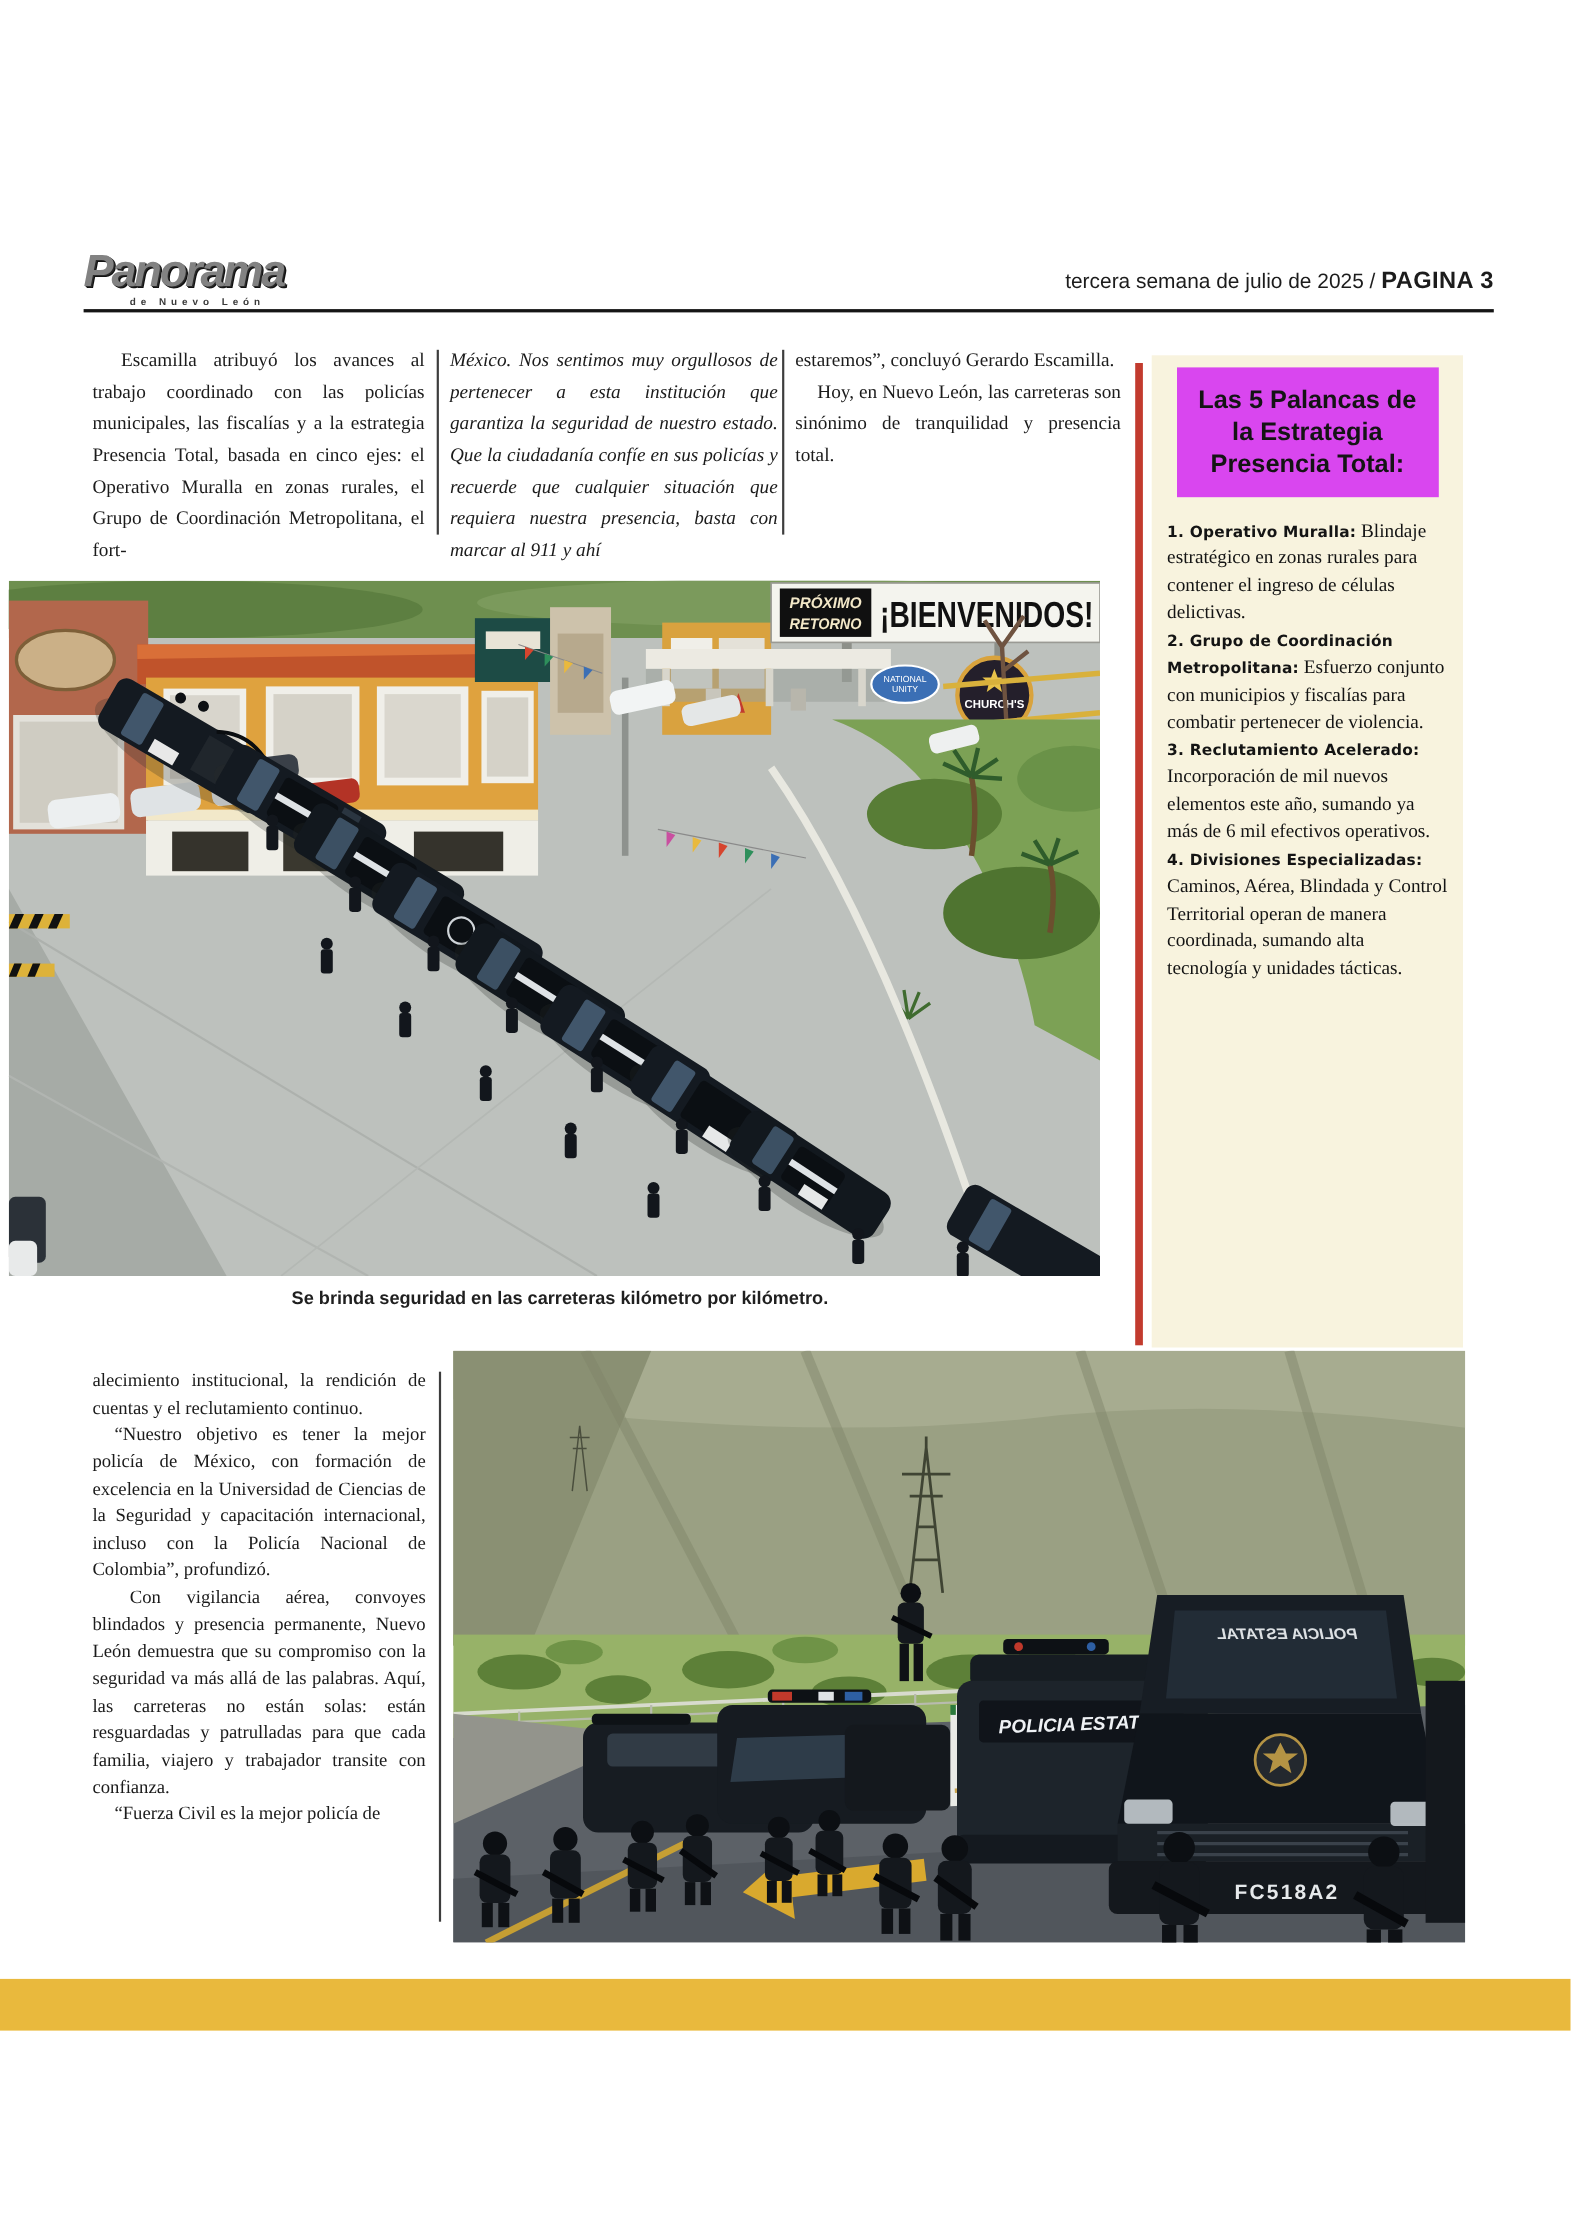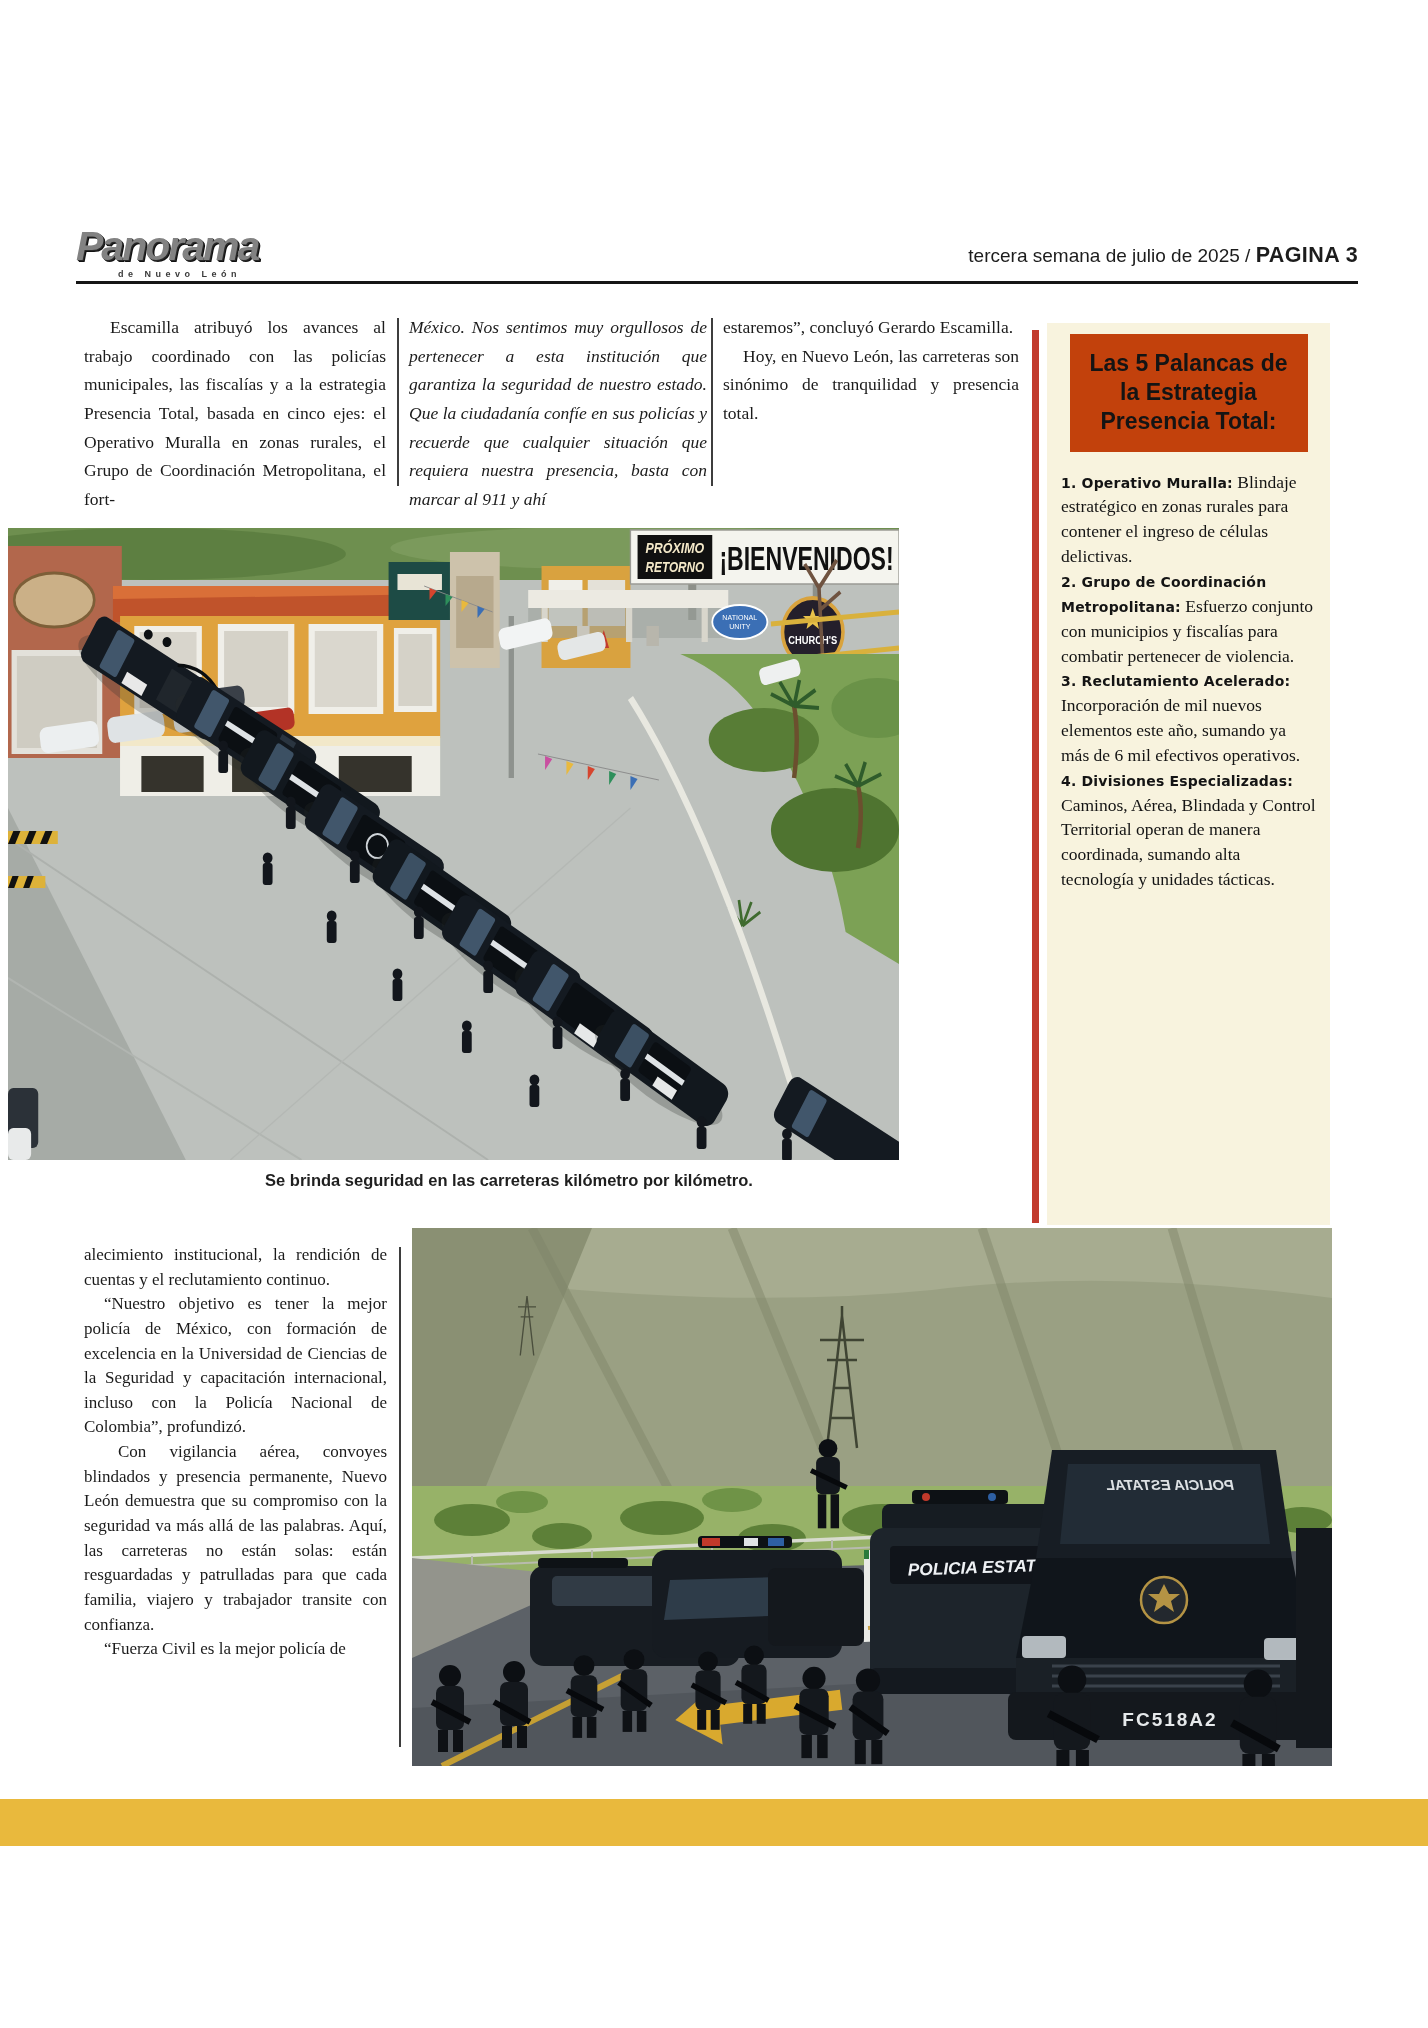--- a/index.html
+++ b/index.html
@@ -38,7 +38,7 @@
   #sidebar-accent{position:absolute;left:1032px;top:330px;width:7px;height:893px;background:#c23b2e;}
   #sidebar-panel{position:absolute;left:1047px;top:323px;width:283px;height:902px;background:#f8f3de;
                  box-sizing:border-box;padding:11px 14px 0 14px;overflow:hidden;}
-  #sidebar-title{width:238px;margin:0 auto 18px auto;background:#c2410c;box-sizing:border-box;
+  #sidebar-title{width:238px;margin:0 auto 18px auto;background:#d946ef;box-sizing:border-box;
                  padding:15px 10px;text-align:center;
                  font:bold 23px/1.27 "Liberation Sans",sans-serif;color:#141414;}
   .sb-item{margin:0;font-size:17.5px;line-height:1.42;color:#141414;text-align:left;}

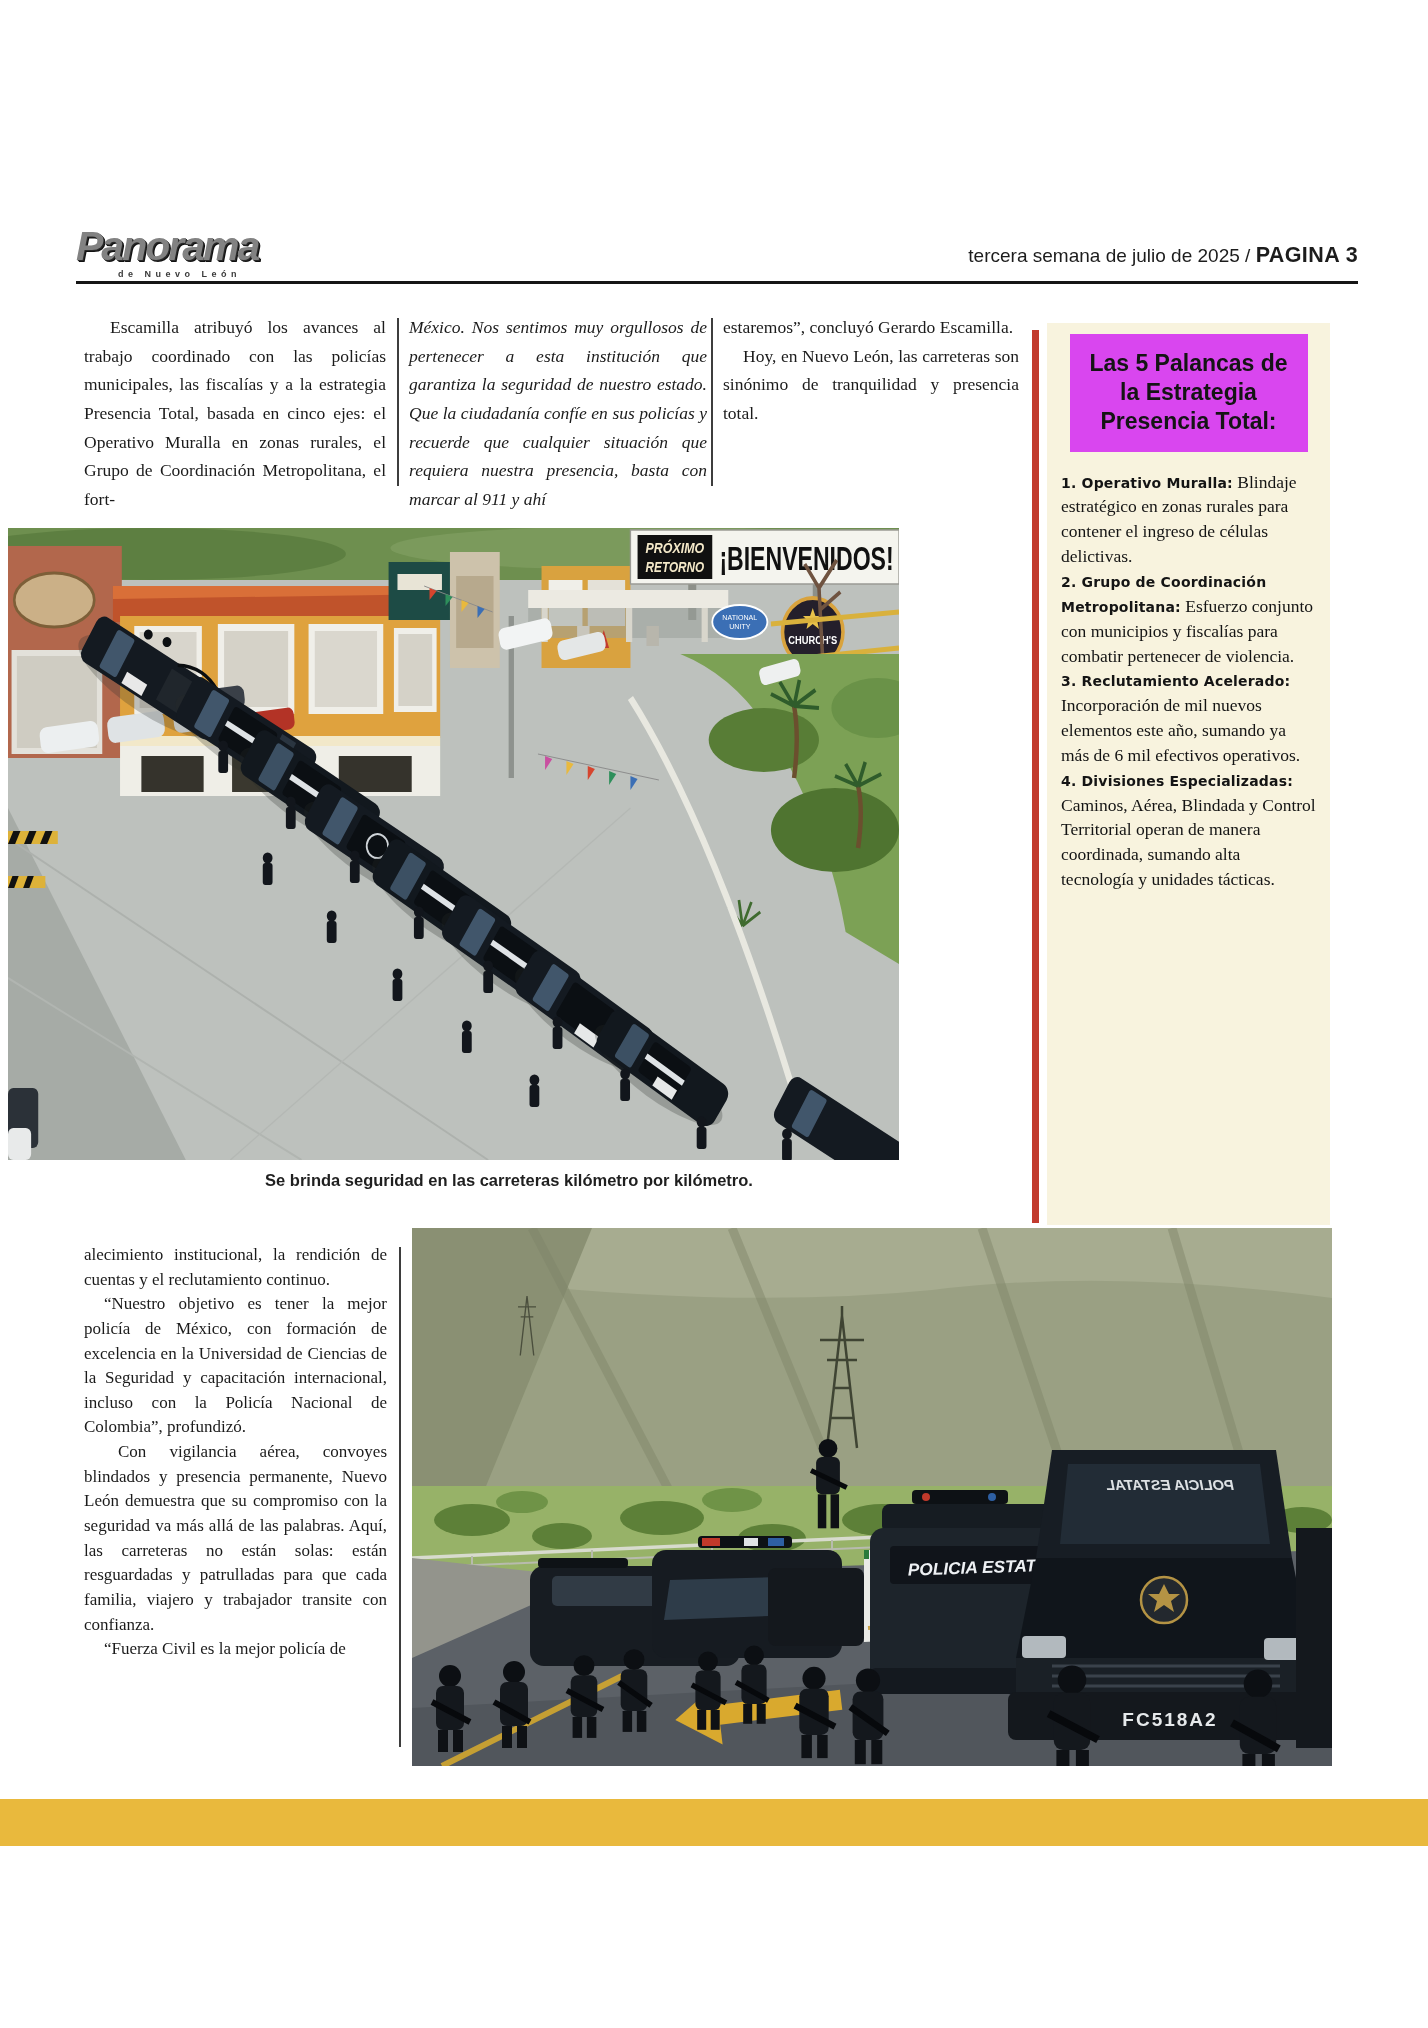--- a/index.html
+++ b/index.html
@@ -45,7 +45,7 @@
   .sb-item b{font-family:"DejaVu Sans",sans-serif;font-weight:800;font-size:14px;letter-spacing:.2px;}
 
   
-  #photo-main{position:absolute;left:8px;top:528px;width:891px;height:632px;}
+  #photo-main{position:absolute;left:8px;top:528px;width:992px;height:632px;}
   #photo-bottom{position:absolute;left:412px;top:1228px;width:920px;height:538px;}
   #photo-main svg,#photo-bottom svg{display:block;width:100%;height:100%;}
   #caption-main{position:absolute;left:8px;top:1171px;width:1002px;text-align:center;

